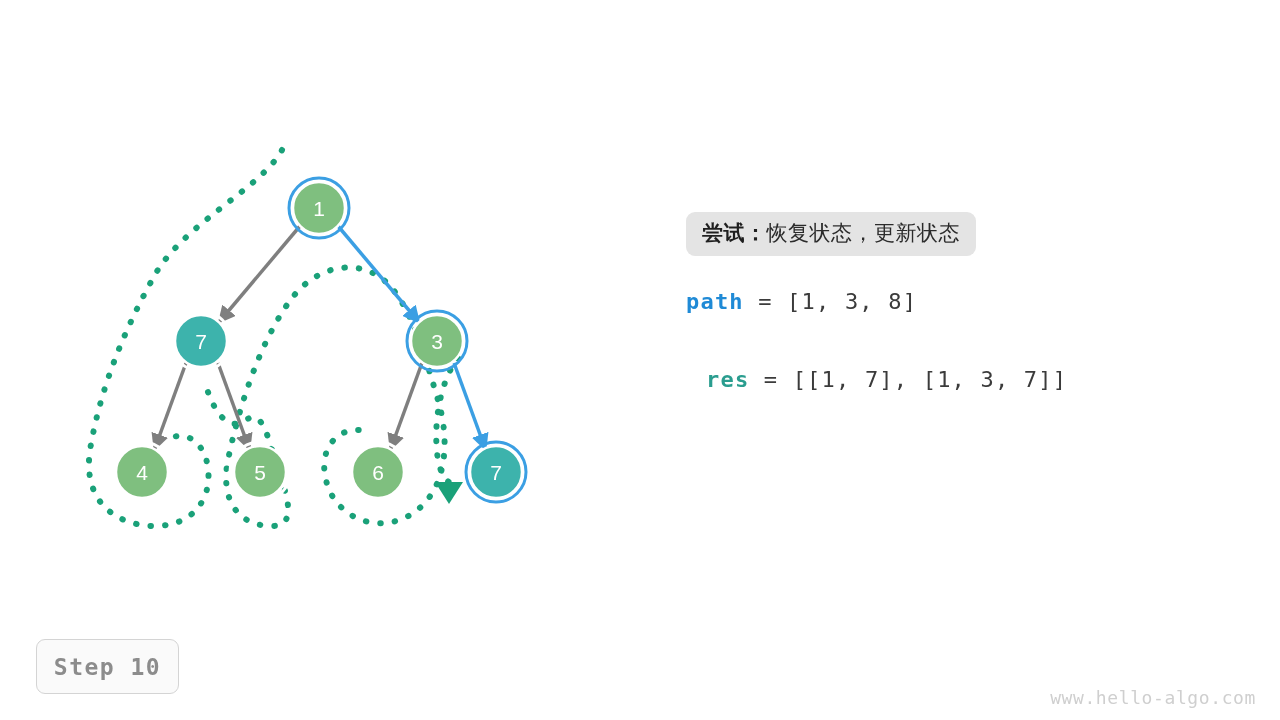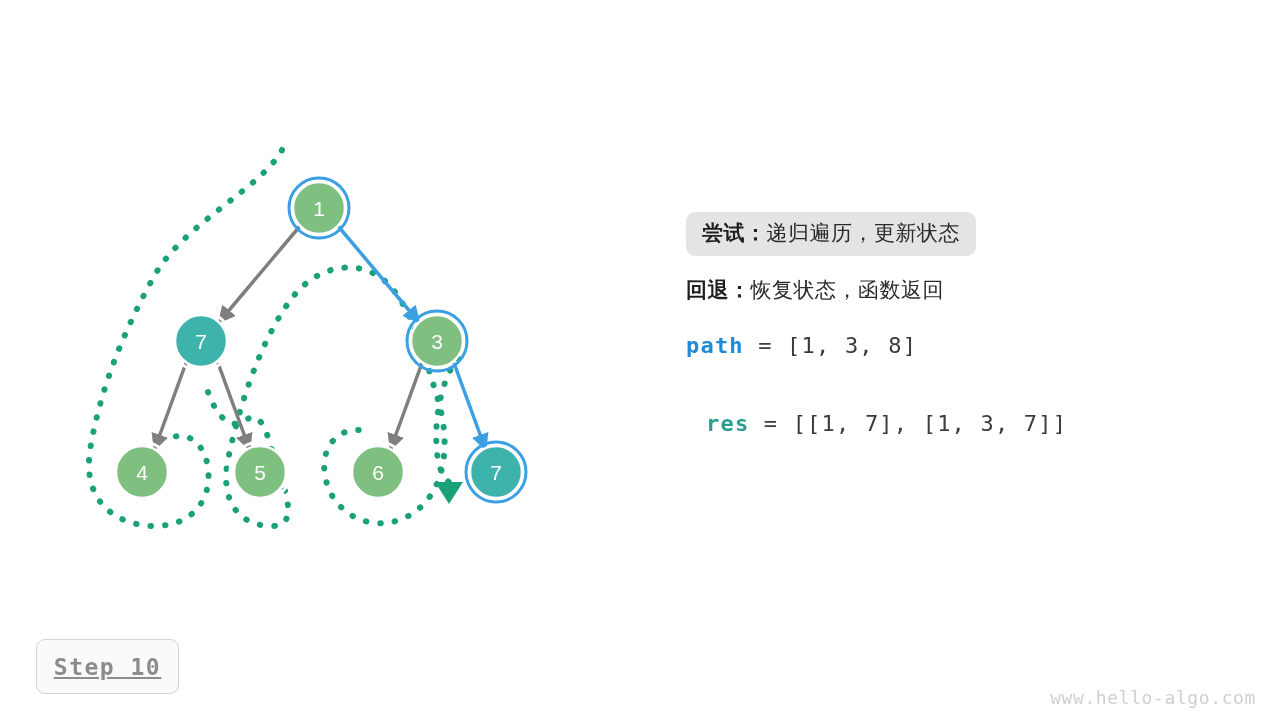--- a/index.html
+++ b/index.html
@@ -231,7 +231,7 @@
   <div id="panel">
 
     <div class="line">
-      <span class="cn-line hl"><span class="lead">尝试：</span><span>递归遍历，更新状态</span></span>
+      <span class="cn-line hl"><span class="lead">尝试：</span><span>恢复状态，更新状态</span></span>
     </div>
 
     <div class="row-gap-a"></div>

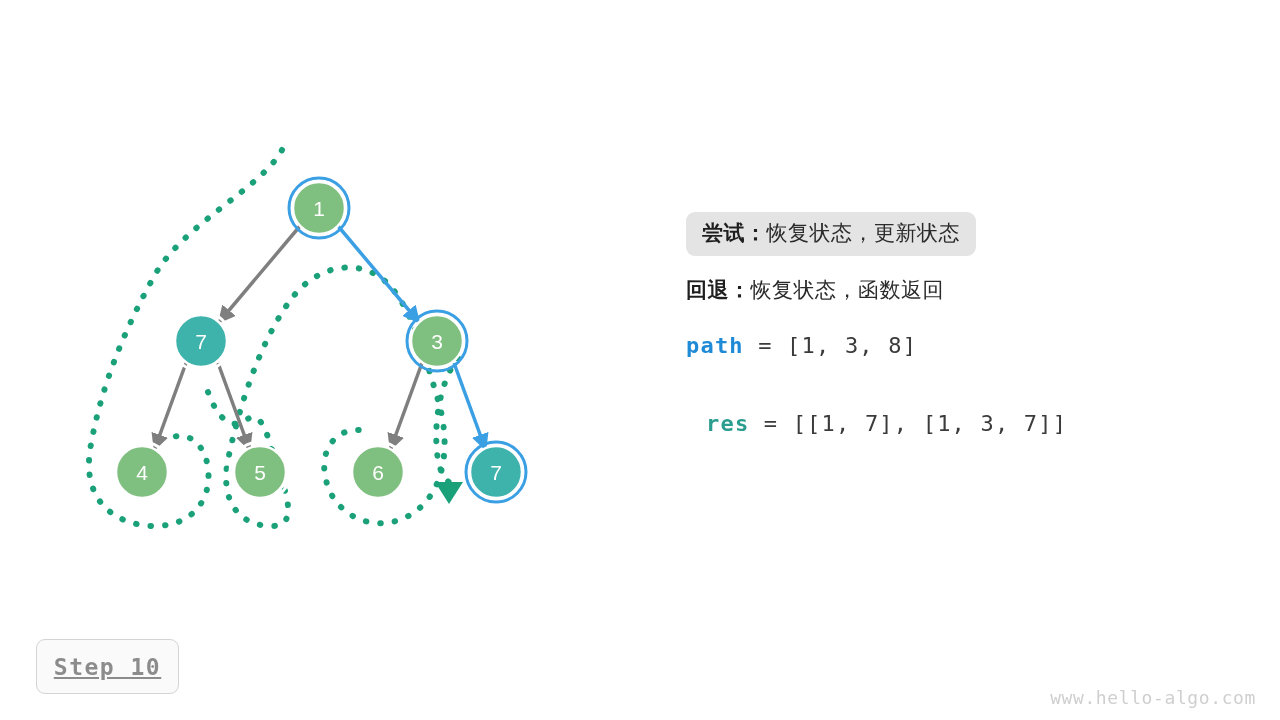--- a/index.html
+++ b/index.html
@@ -236,9 +236,6 @@
 
     <div class="row-gap-a"></div>
 
-    <div class="line">
-      <span class="cn-line"><span class="lead">回退：</span><span>恢复状态，函数返回</span></span>
-    </div>
 
     <div class="row-gap-a"></div>
 

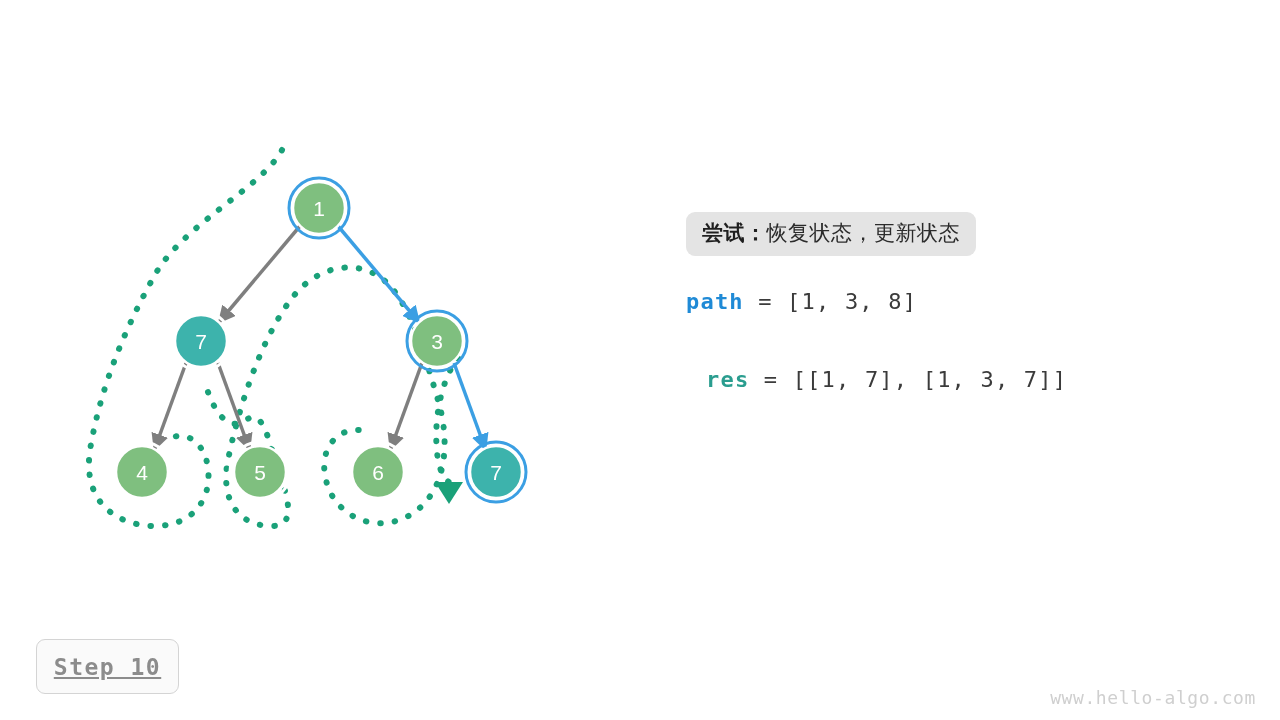--- a/index.html
+++ b/index.html
@@ -120,7 +120,6 @@
     font-weight: bold;
     color: #8c8c8c;
     letter-spacing: 1.5px;
-    text-decoration: underline;
   }
 
   

